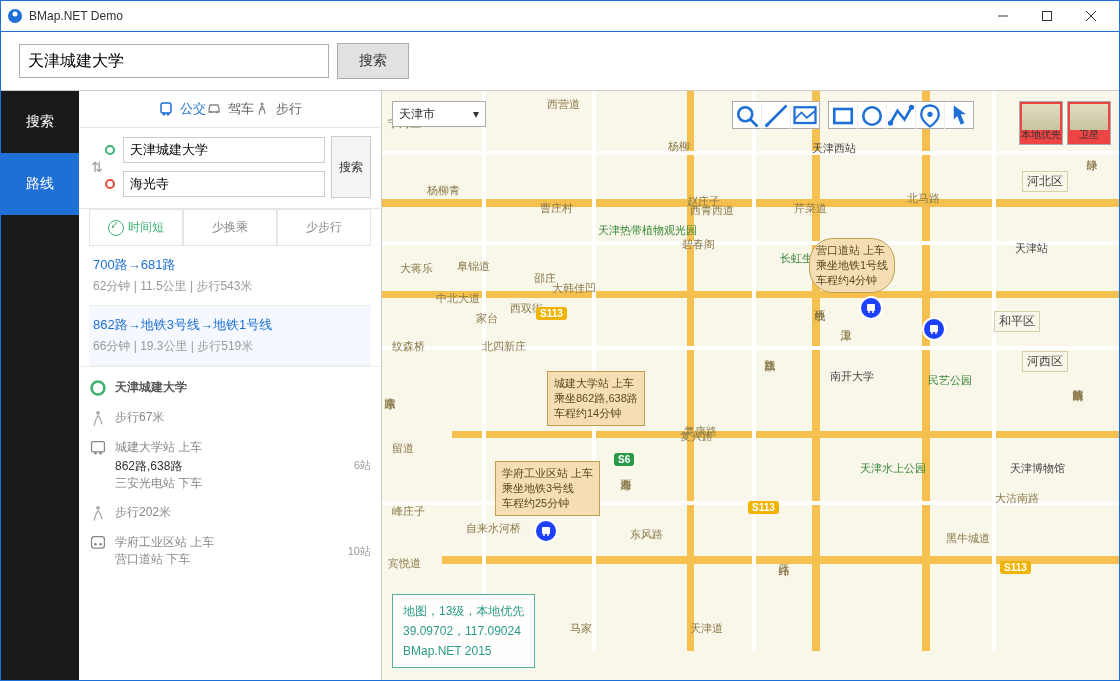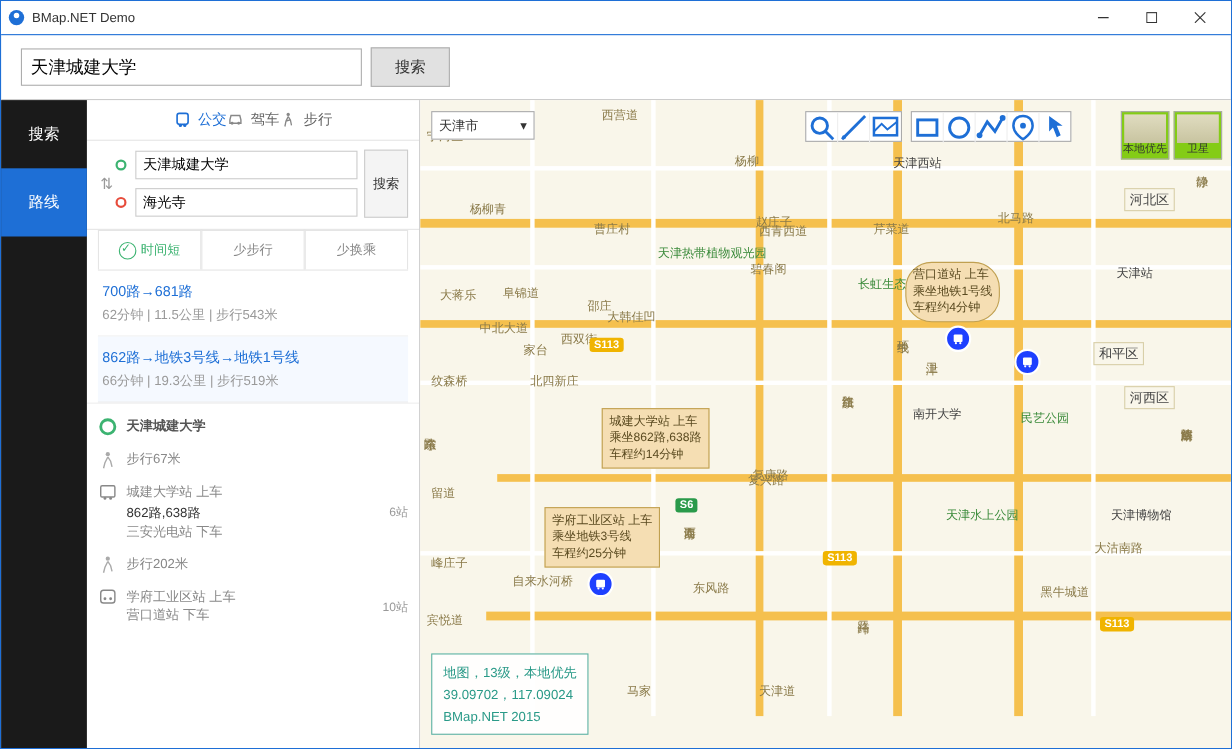--- a/index.html
+++ b/index.html
@@ -62,7 +62,7 @@
   .tgrp .tb{width:28px;height:28px;display:flex;align-items:center;justify-content:center;border-right:1px solid #eee;}
   .tgrp .tb:last-child{border-right:none;}
   .layers{position:absolute;right:8px;top:10px;display:flex;gap:4px;}
-  .layers .ly{width:44px;height:44px;border:1px solid #aaa;background:#84cc16;font-size:10px;display:flex;align-items:flex-end;justify-content:center;padding-bottom:2px;box-sizing:border-box;color:#333;position:relative;}
+  .layers .ly{width:44px;height:44px;border:1px solid #aaa;background:#ef4444;font-size:10px;display:flex;align-items:flex-end;justify-content:center;padding-bottom:2px;box-sizing:border-box;color:#333;position:relative;}
   .layers .ly::before{content:"";position:absolute;top:2px;left:2px;right:2px;height:26px;background:linear-gradient(#e0dcc0,#c8c4a0);}
   .routeLine{position:absolute;inset:0;}
   .bus{position:absolute;width:20px;height:20px;border:2px solid #fff;border-radius:50%;background:#1e40ff;display:flex;align-items:center;justify-content:center;}

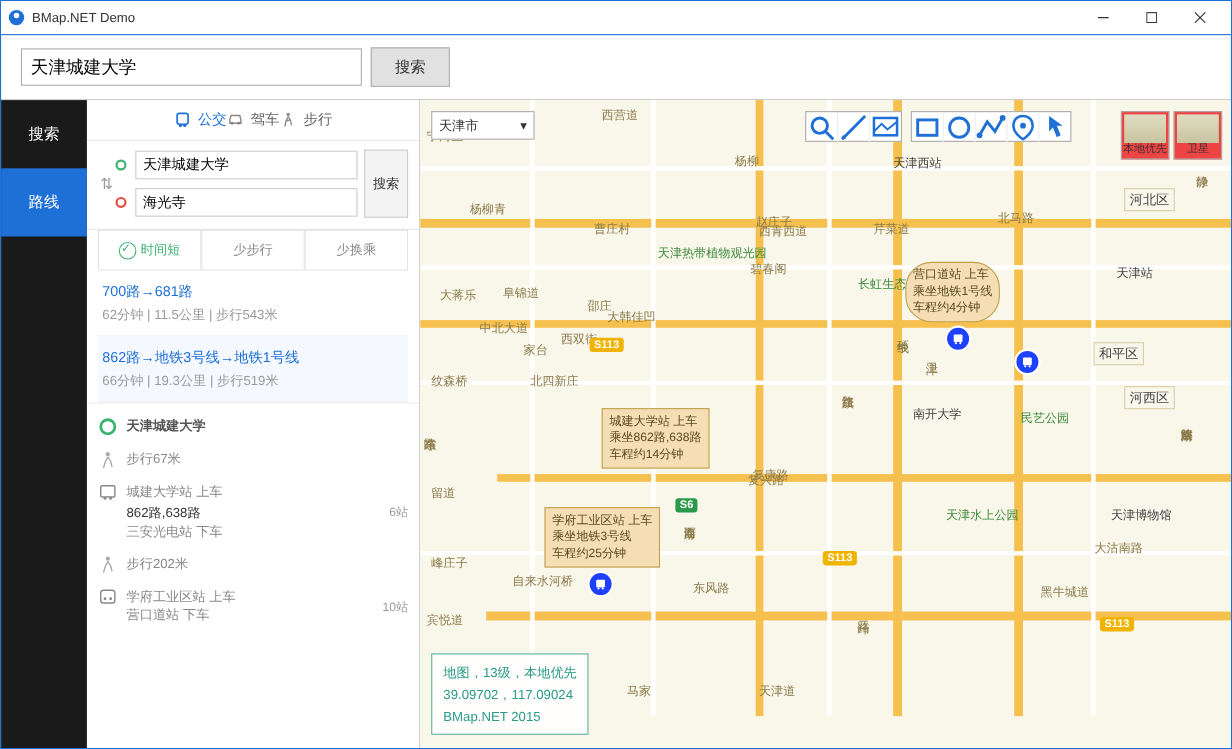--- a/index.html
+++ b/index.html
@@ -174,10 +174,10 @@
             <span>时间短</span>
           </div>
         <div class="sort">
+            <span>少换乘</span>
+          </div>
+        <div class="sort">
             <span>少步行</span>
-          </div>
-        <div class="sort">
-            <span>少换乘</span>
           </div>
       </div>
 

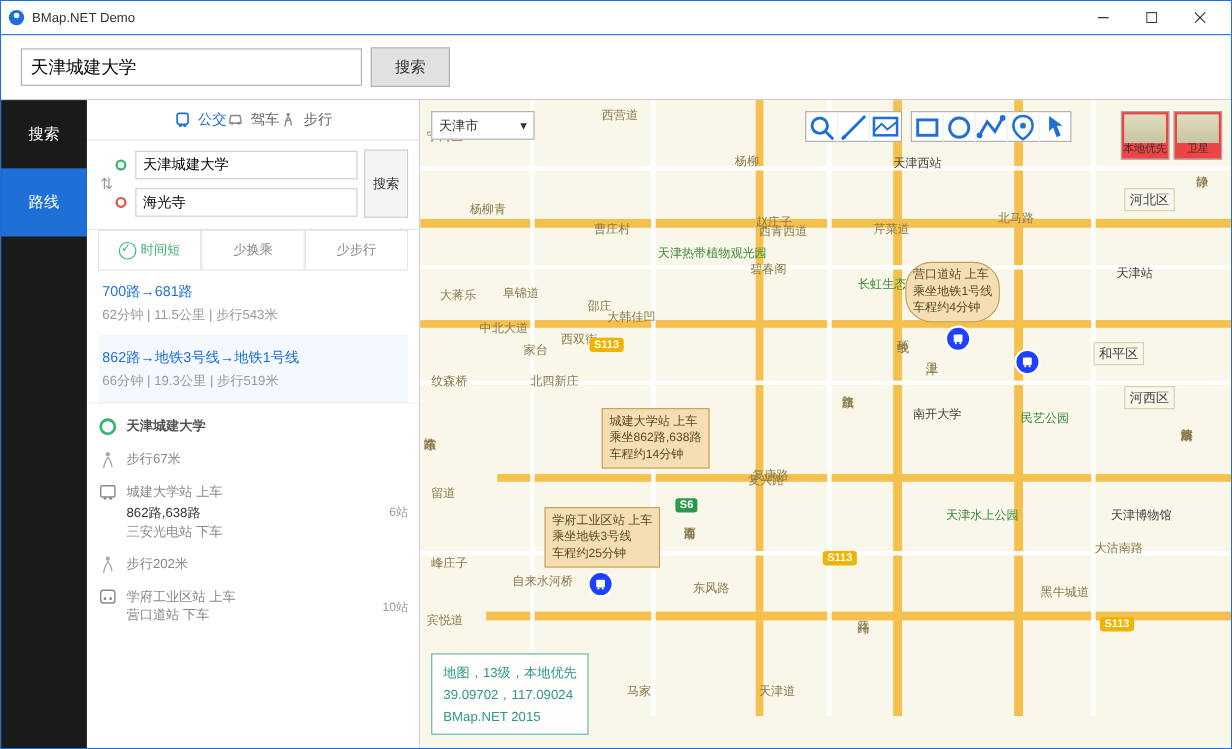--- a/index.html
+++ b/index.html
@@ -375,7 +375,7 @@
           <div>乘坐地铁3号线</div>
           <div>车程约25分钟</div>
       </div>
-      <div class="tip" style="left:441px;top:147px;border-radius:24px;">
+      <div class="tip" style="left:427px;top:147px;border-radius:24px;">
         <div>营口道站 上车</div>
           <div>乘坐地铁1号线</div>
           <div>车程约4分钟</div>

